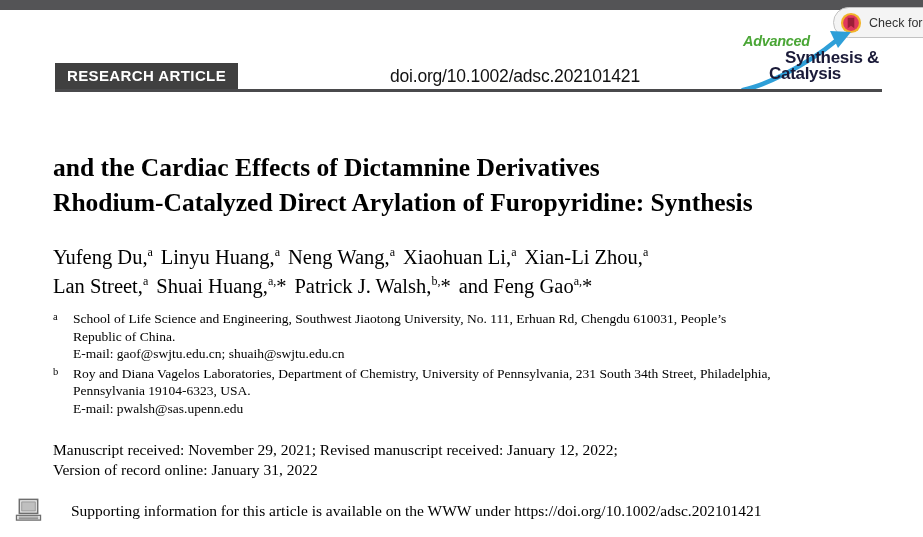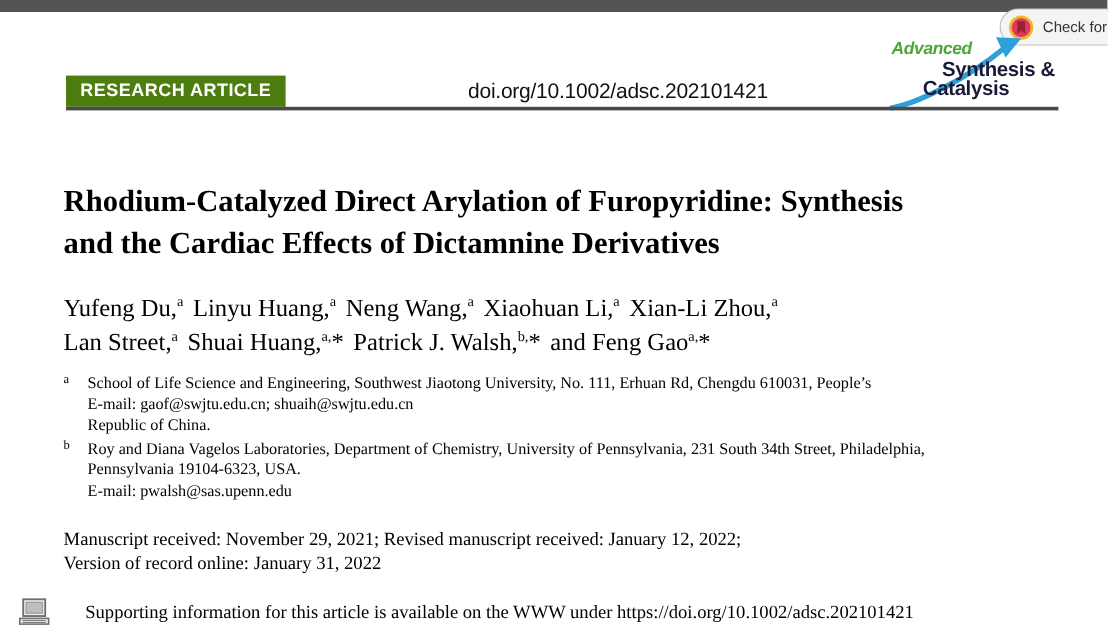--- a/index.html
+++ b/index.html
@@ -82,7 +82,7 @@
   <span class="logo-line3" style="color:#1A1A38">Catalysis</span>
 </div>
 
-<div class="research-badge" style="background:#4d7c0f">RESEARCH ARTICLE</div>
+<div class="research-badge" style="background:#404040">RESEARCH ARTICLE</div>
 <div class="doi">doi.org/10.1002/adsc.202101421</div>
 <div class="header-rule" style="background:#4A4A4C"></div>
 

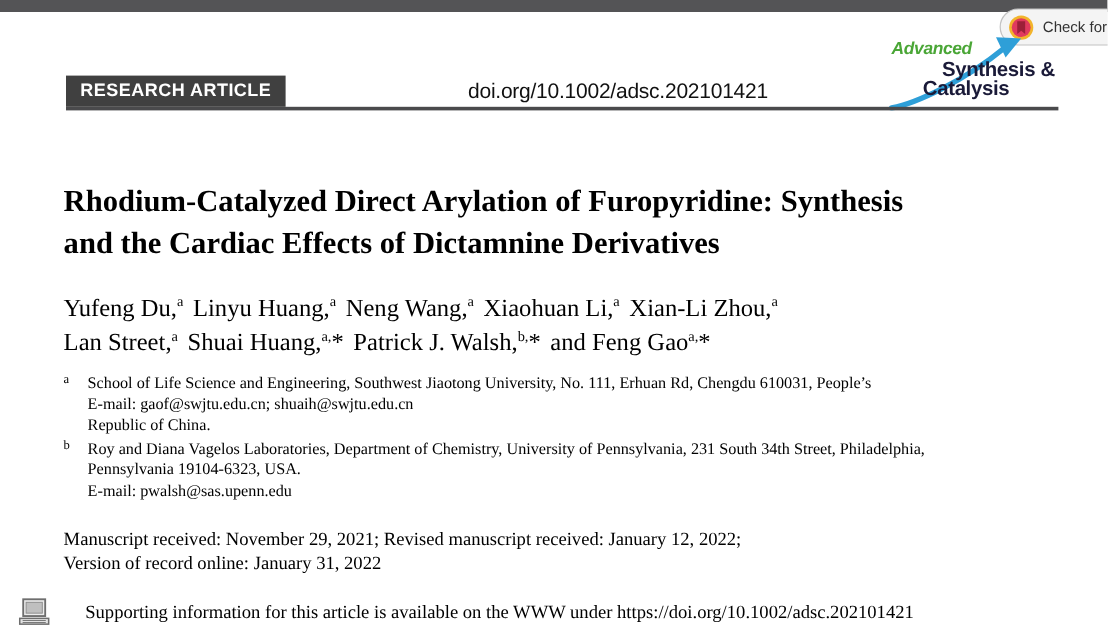--- a/index.html
+++ b/index.html
@@ -87,8 +87,8 @@
 <div class="header-rule" style="background:#4A4A4C"></div>
 
 <div class="title">
+  <div>and the Cardiac Effects of Dictamnine Derivatives</div>
   <div>Rhodium-Catalyzed Direct Arylation of Furopyridine: Synthesis</div>
-  <div>and the Cardiac Effects of Dictamnine Derivatives</div>
 </div>
 
 <div class="authors">

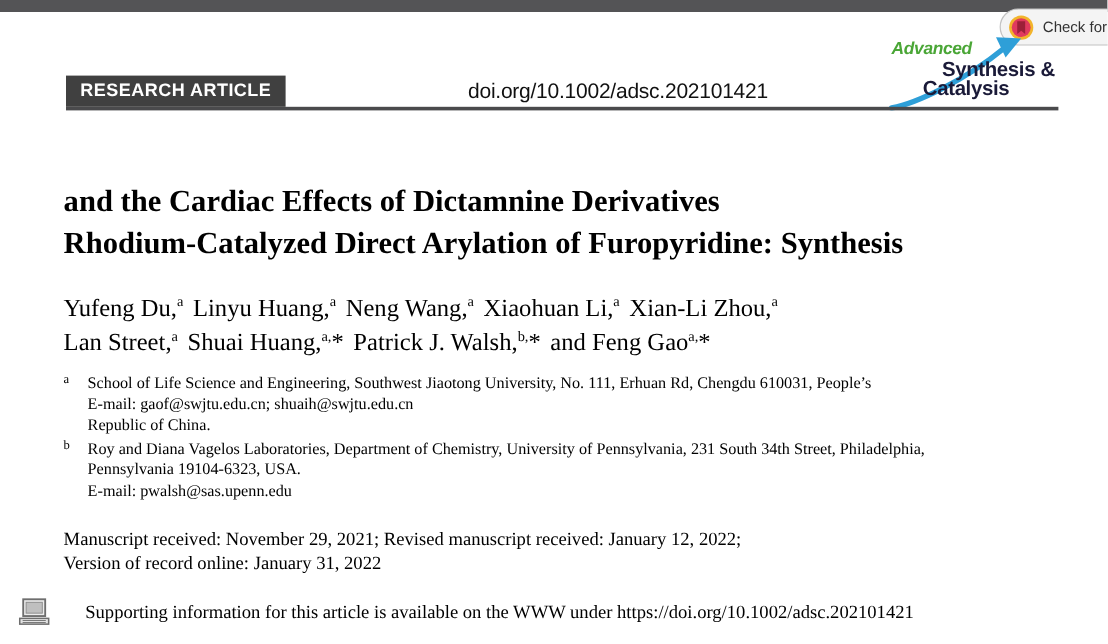--- a/index.html
+++ b/index.html
@@ -101,8 +101,8 @@
     <div class="affil-marker">a</div>
     <div class="affil-body">
       <div>School of Life Science and Engineering, Southwest Jiaotong University, No. 111, Erhuan Rd, Chengdu 610031, People’s</div>
+      <div>Republic of China.</div>
       <div>E-mail: gaof@swjtu.edu.cn; shuaih@swjtu.edu.cn</div>
-      <div>Republic of China.</div>
     </div>
   </div>
   <div class="affil">

